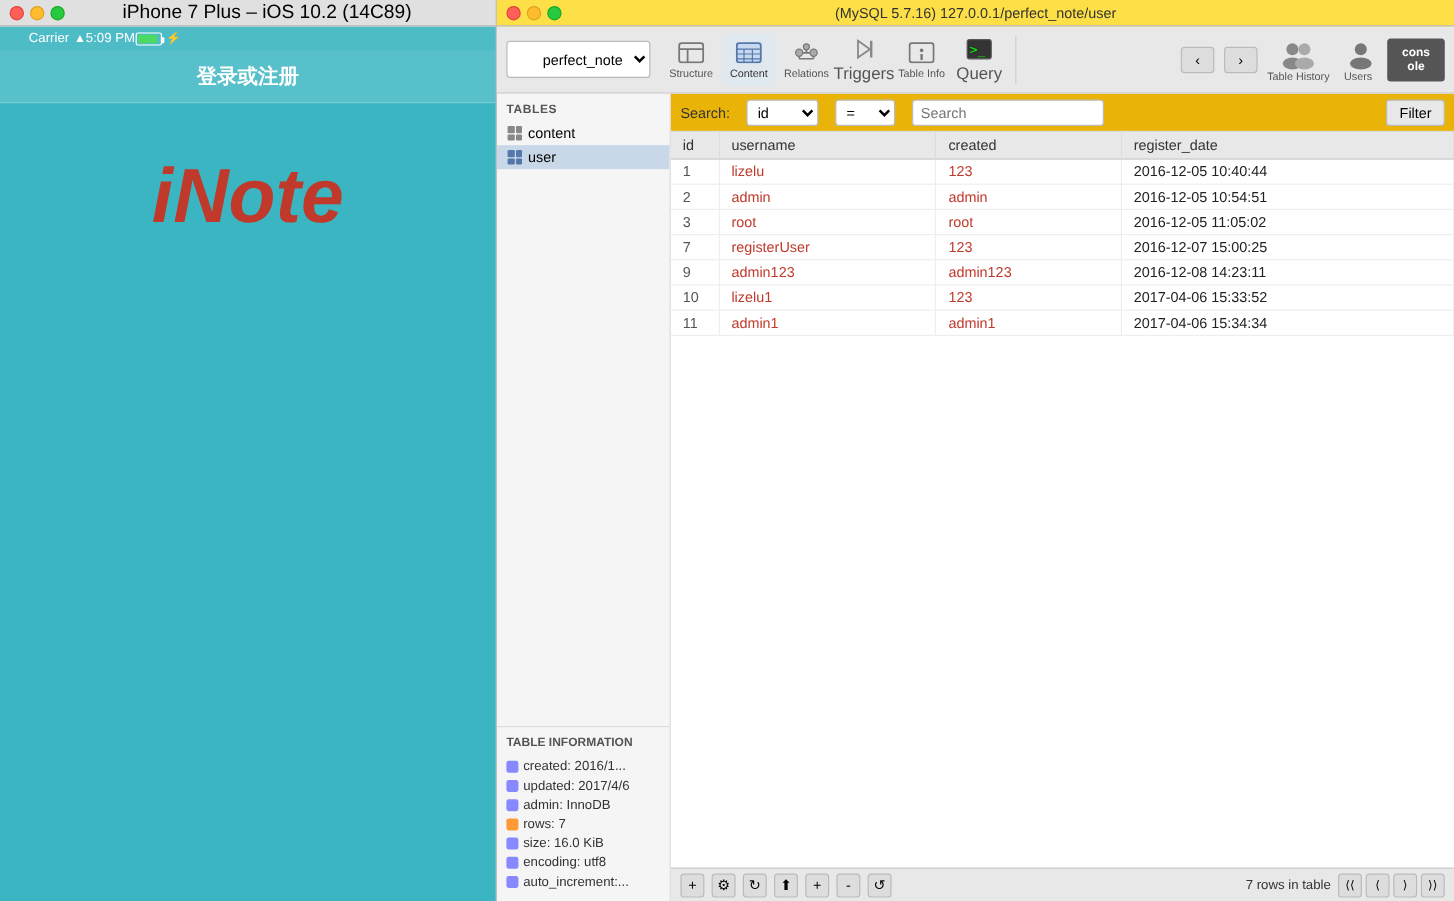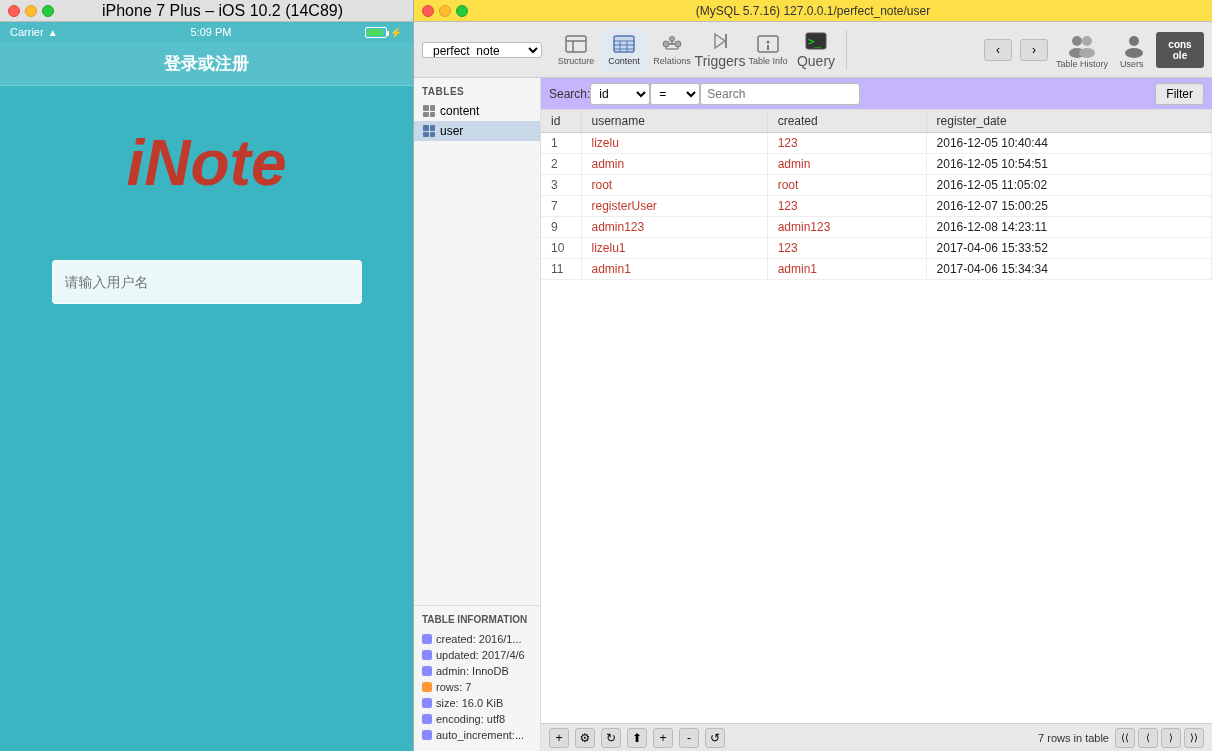--- a/index.html
+++ b/index.html
@@ -52,8 +52,7 @@
       background: rgba(255,255,255,0.1);
       display: flex;
       align-items: center;
-      justify-content: space-between;
-      padding: 0 10px;
+      padding: 0 24px;
       font-size: 11px;
       color: #fff;
     }

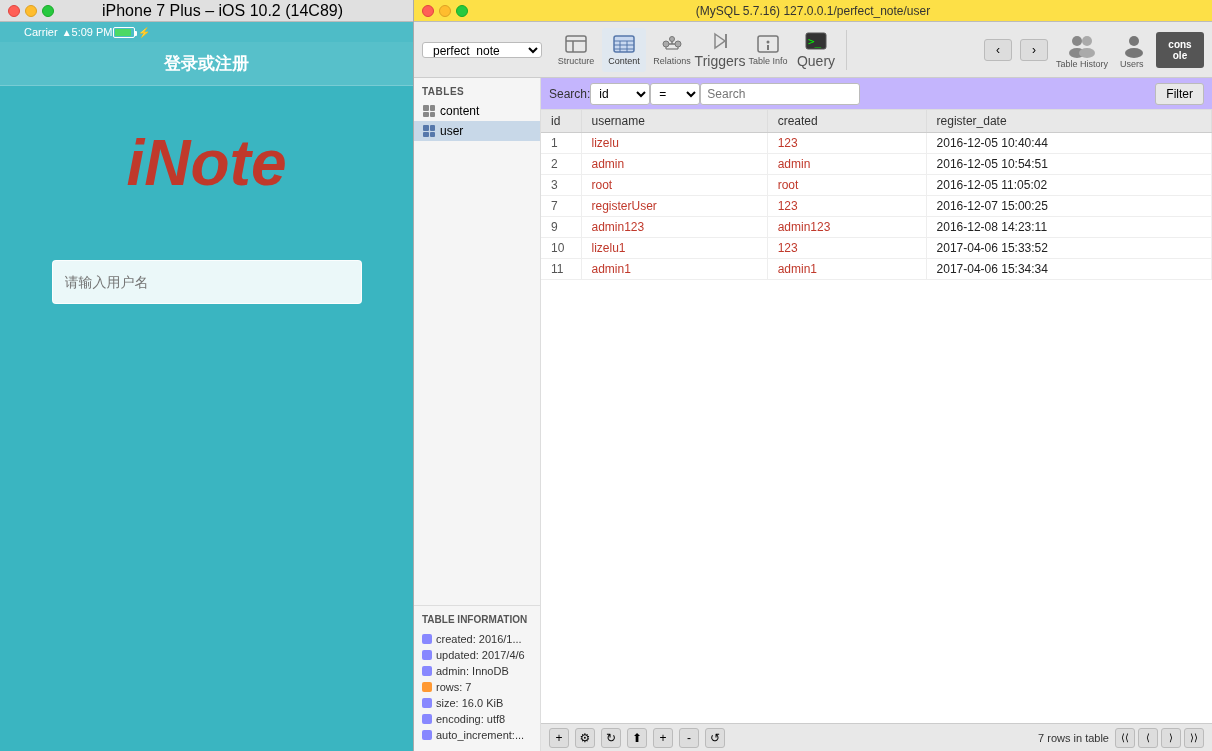--- a/index.html
+++ b/index.html
@@ -151,7 +151,7 @@
       gap: 4px;
     }
     .db-select {
-      height: 16px;
+      height: 31px;
       width: 120px;
       font-size: 12px;
       border: 1px solid #bbb;
@@ -159,6 +159,7 @@
       background: #fff;
       padding: 0 6px;
       margin-right: 8px;
+      text-align: right;
     }
     .toolbar-btn {
       width: 44px;

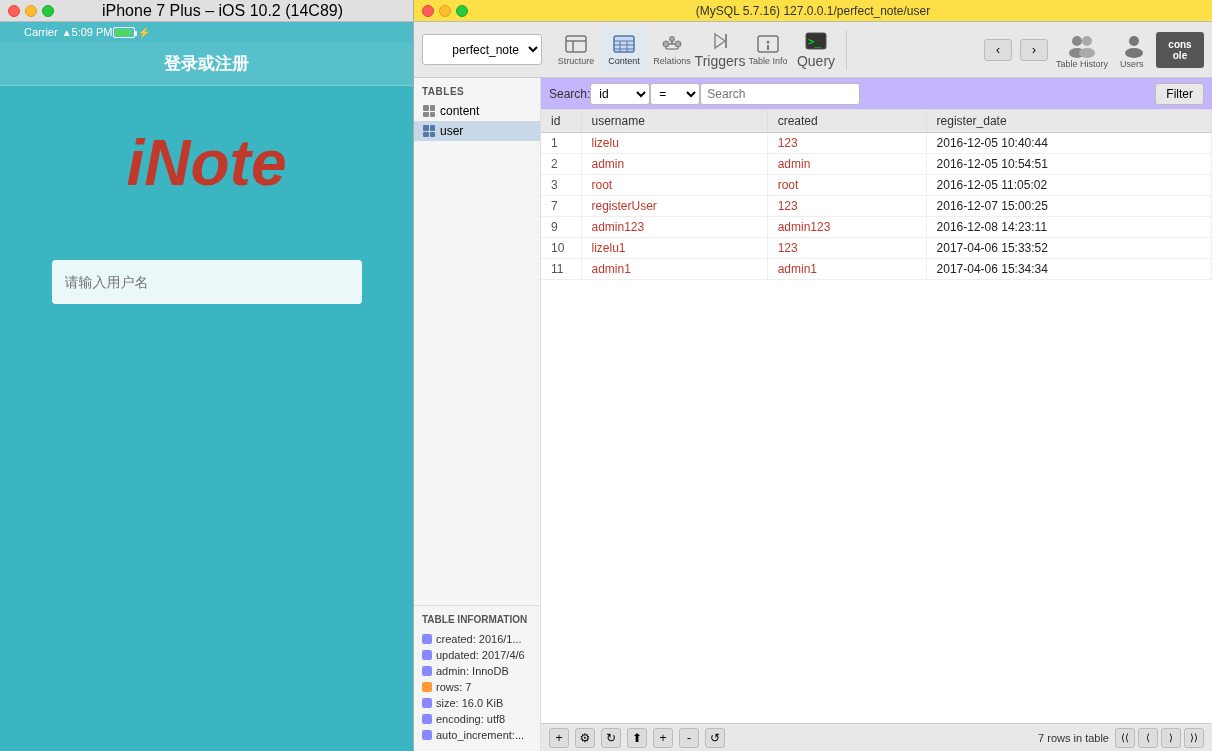--- a/index.html
+++ b/index.html
@@ -213,7 +213,7 @@
       overflow: hidden;
     }
     .db-sidebar {
-      width: 127px;
+      width: 145px;
       background: #f5f5f5;
       border-right: 1px solid #ddd;
       display: flex;

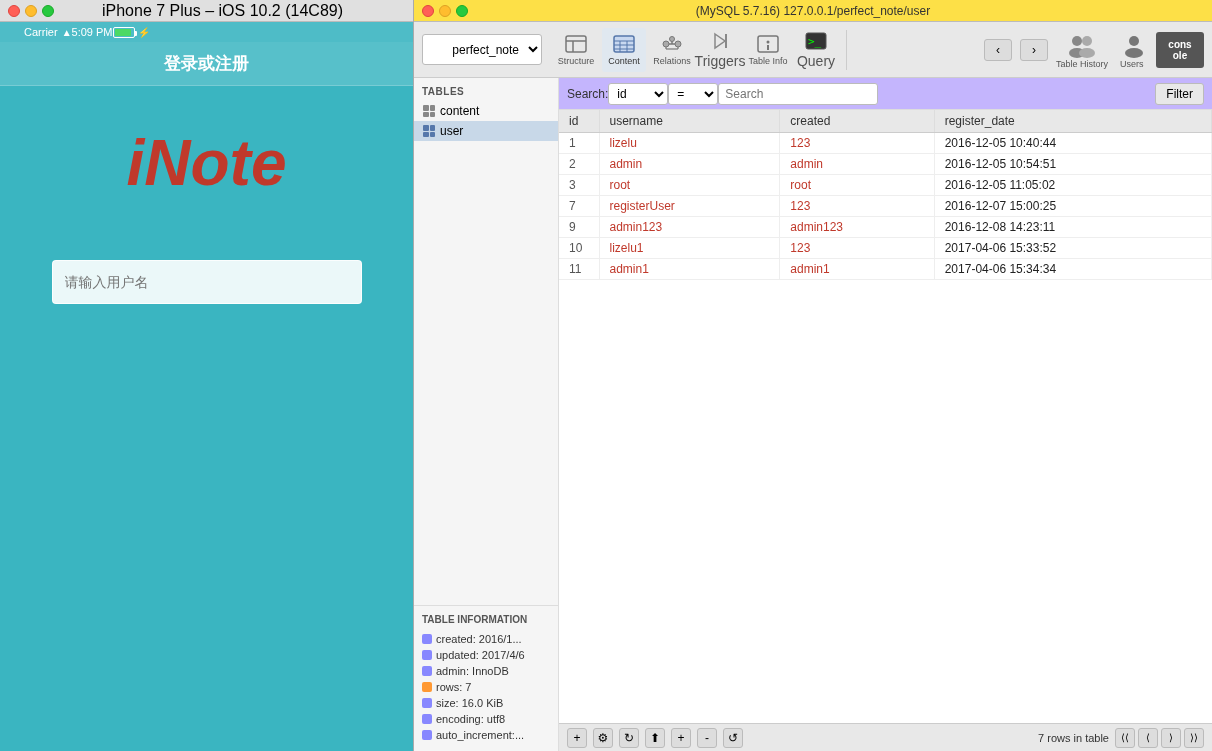--- a/index.html
+++ b/index.html
@@ -287,12 +287,12 @@
     }
     .db-search-bar {
       height: 32px;
-      background: #c4b5fd;
+      background: #eab308;
       border-bottom: 1px solid #ddd;
       display: flex;
       align-items: center;
       padding: 0 8px;
-      gap: 0;
+      gap: 14px;
     }
     .search-label { font-size: 12px; color: #333; }
     .search-select {

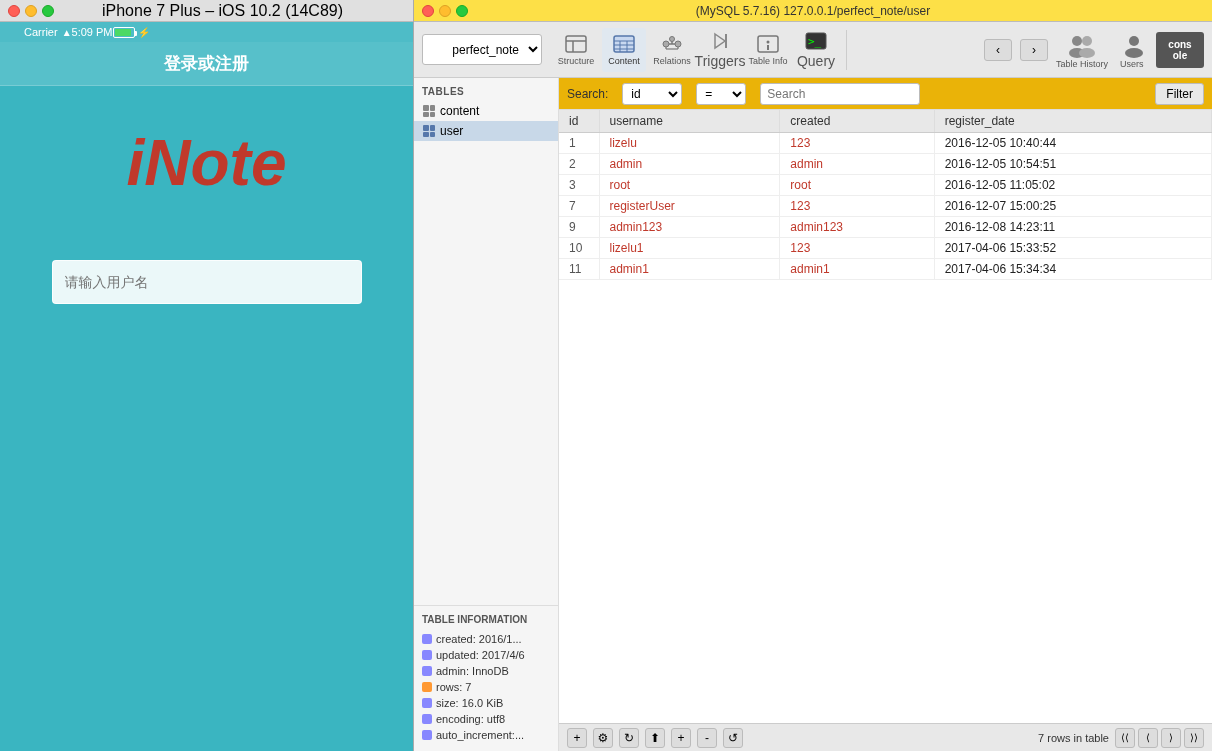--- a/index.html
+++ b/index.html
@@ -429,7 +429,6 @@
     <div class="sim-content">
       <div class="app-logo">iNote</div>
 
-      <input class="input-field" type="text" placeholder="请输入用户名" style="">
 
     </div>
   </div>

